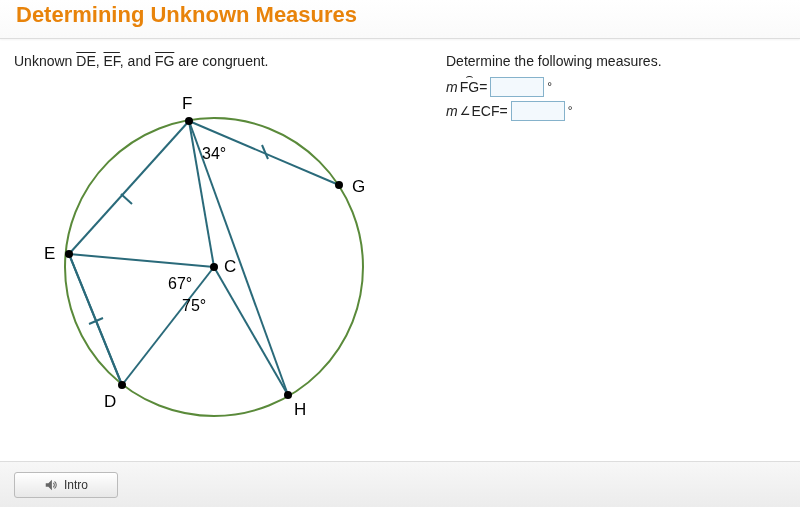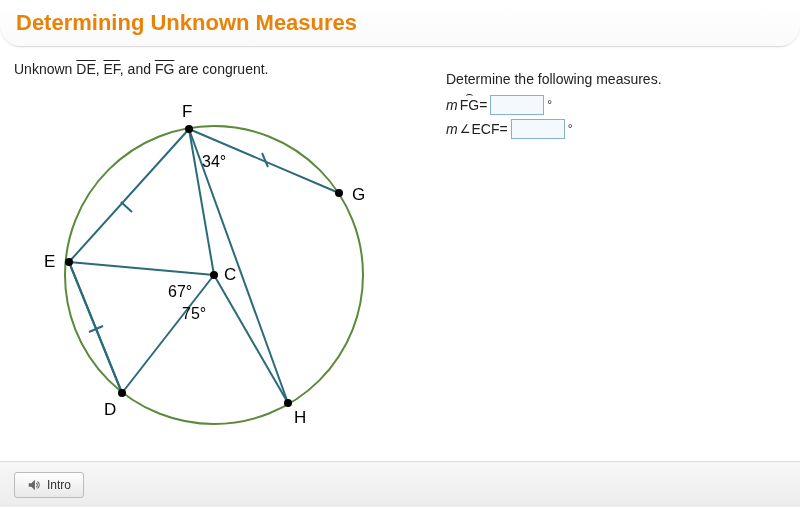--- a/index.html
+++ b/index.html
@@ -12,11 +12,10 @@
       overflow: hidden;
     }
     .header {
-      padding: 10px 16px 10px 16px;
+      padding: 2px 16px 10px 16px;
       border-bottom: 1px solid #ddd;
       box-shadow: 0 1px 2px rgba(0,0,0,0.05);
       background: linear-gradient(#fff, #fafafa);
-      border-radius: 21px;
     }
     .header h1 {
       color: #e8830a;

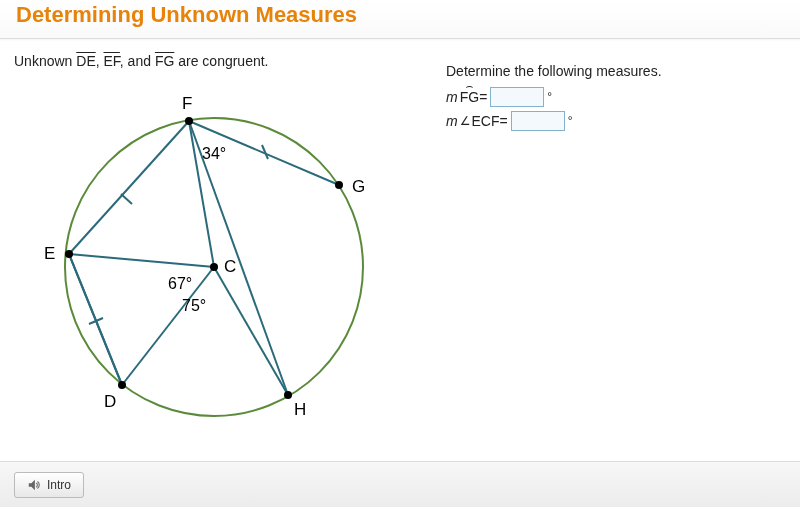--- a/index.html
+++ b/index.html
@@ -33,7 +33,6 @@
     .right {
       flex: 1;
       padding-left: 8px;
-      margin-top: 10px;
     }
     .prompt {
       font-size: 14px;

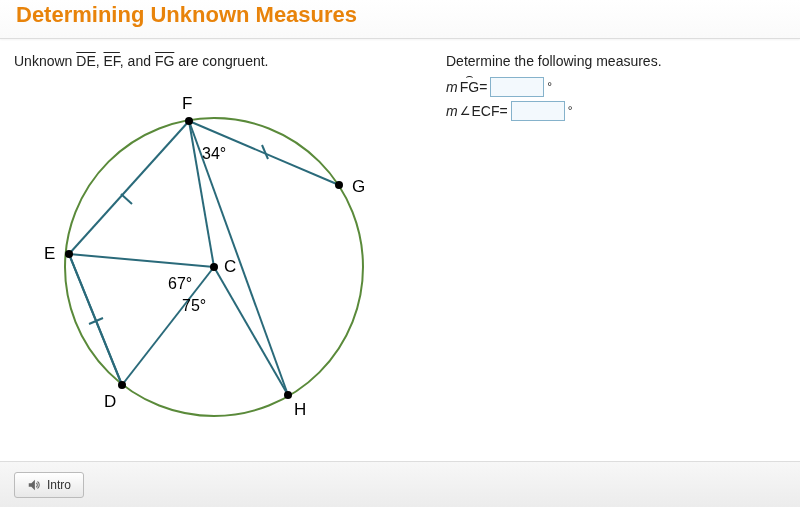--- a/index.html
+++ b/index.html
@@ -94,7 +94,7 @@
       align-items: center;
       gap: 6px;
       height: 26px;
-      padding: 0 12px;
+      padding: 0 29px;
       background: linear-gradient(#fff, #e8e8e8);
       border: 1px solid #bbb;
       border-radius: 3px;

